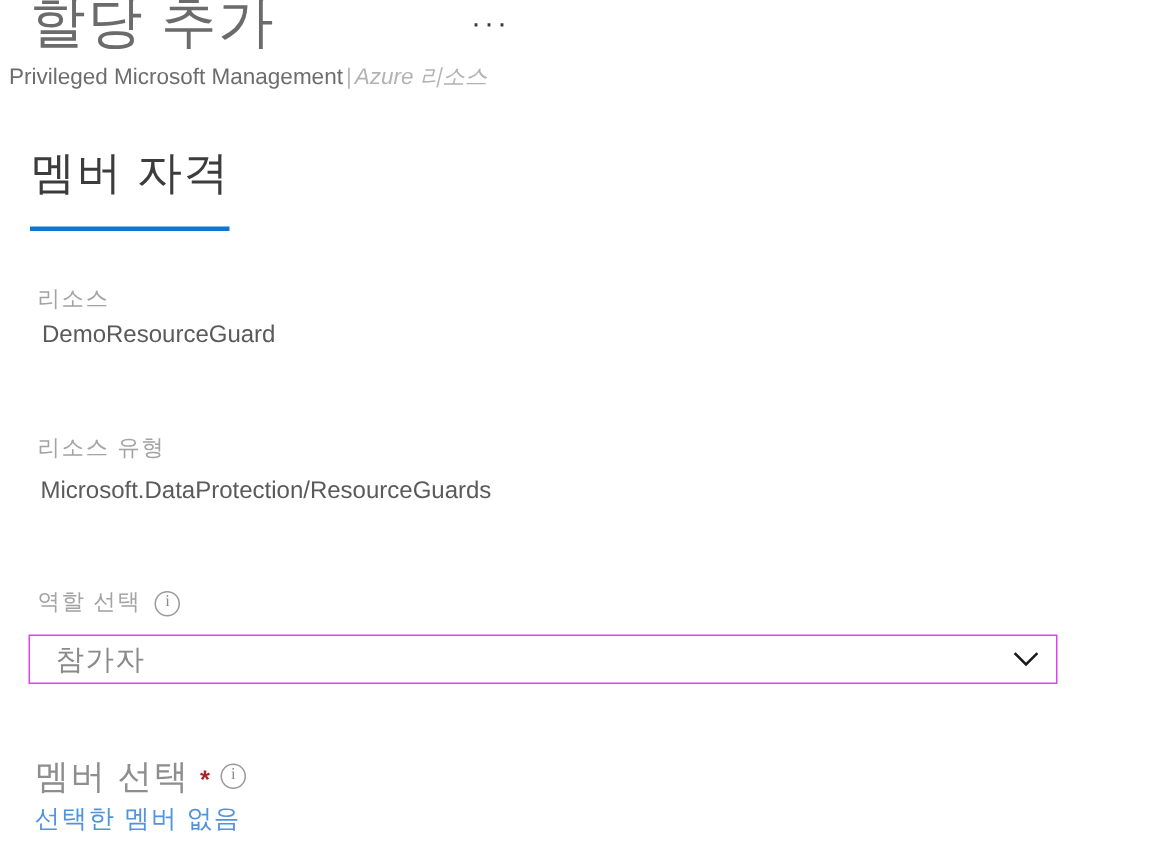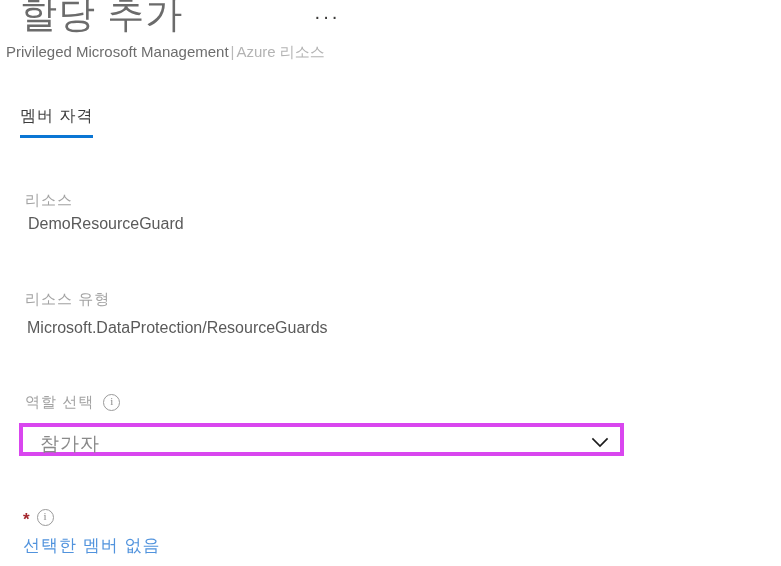--- a/index.html
+++ b/index.html
@@ -76,6 +76,7 @@
   }
   .subtitle .sub-context {
     color: #b3b3b3;
+    font-style: italic;
   }
 
   

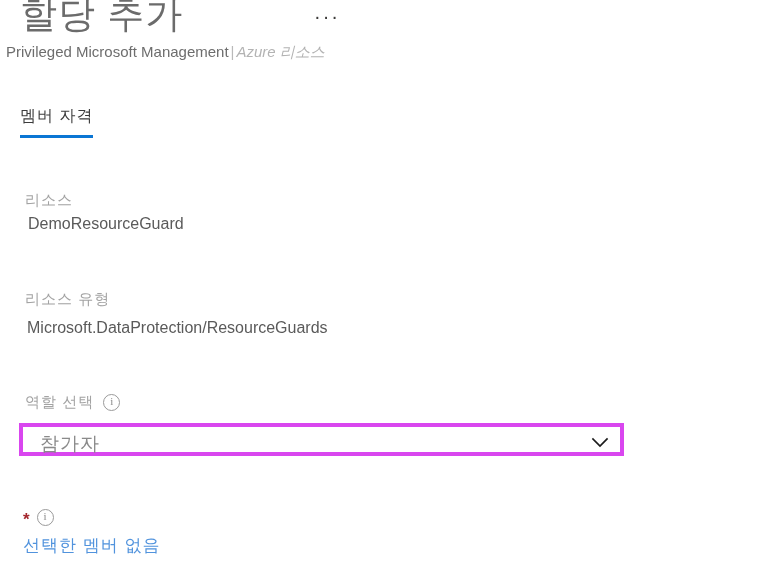--- a/index.html
+++ b/index.html
@@ -90,13 +90,13 @@
   .tab {
     position: absolute;
     top: 0;
-    font-size: 16px;
+    font-size: 30px;
     line-height: 32px;
     font-weight: 400;
     letter-spacing: 1px;
     cursor: pointer;
     white-space: nowrap;
-    padding-bottom: 6px;
+    padding-bottom: 22px;
   }
   .tab-0 { left: 20px; color: #3c3c3c; }
   .tab-1 { left: 173px; color: #a6a6a6; }

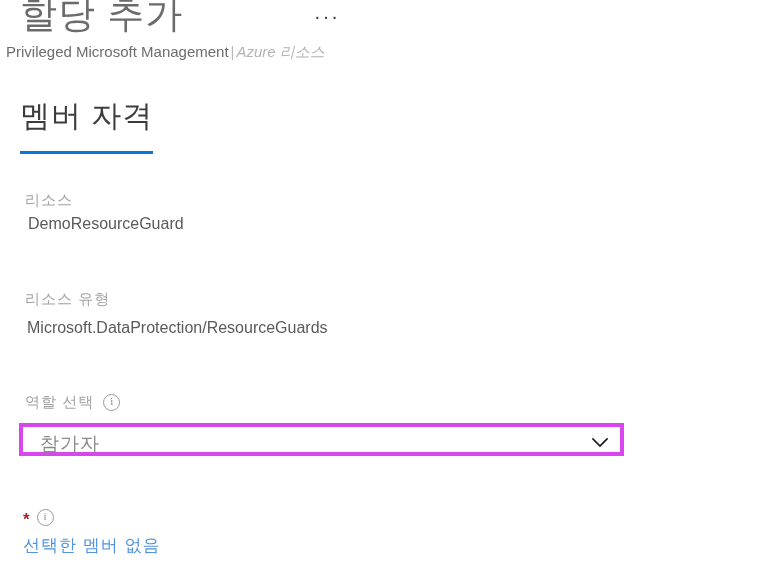--- a/index.html
+++ b/index.html
@@ -173,10 +173,10 @@
     position: absolute;
     left: -6px;
     top: 31px;
-    width: 605px;
+    width: 686px;
     height: 33px;
     box-sizing: border-box;
-    border: 4px solid #d946ef;
+    border: 1px solid #d946ef;
     background: #ffffff;
     cursor: pointer;
   }

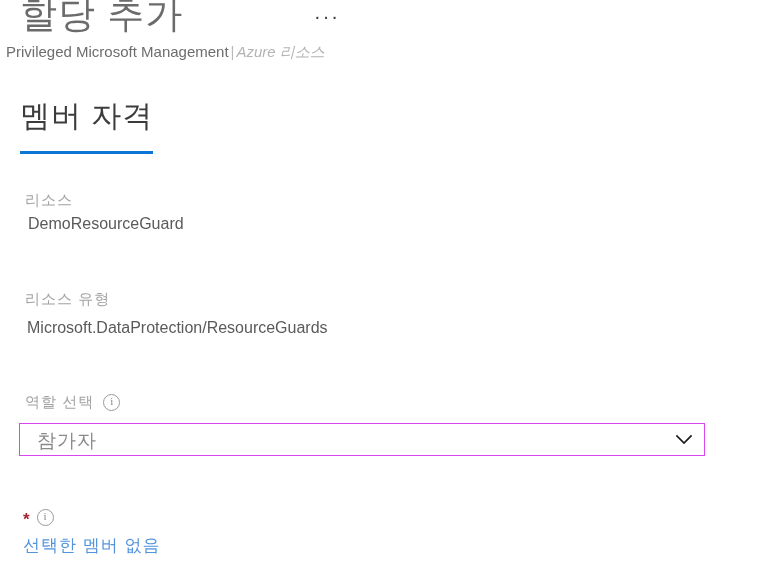--- a/index.html
+++ b/index.html
@@ -286,6 +286,7 @@
 
   <div class="field field-member">
     <div class="member-label-row">
+      <span class="member-label">멤버 선택</span>
       <span class="required-star">*</span>
       <span class="info-icon"></span>
     </div>

